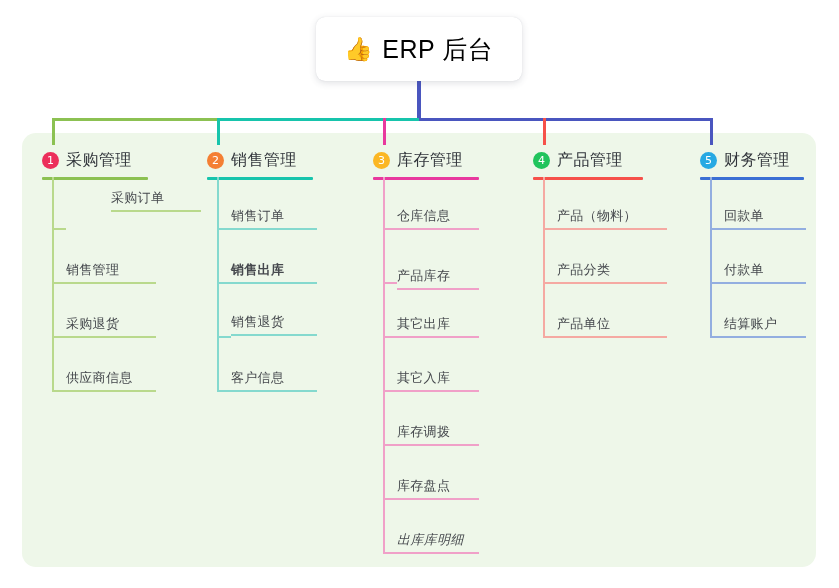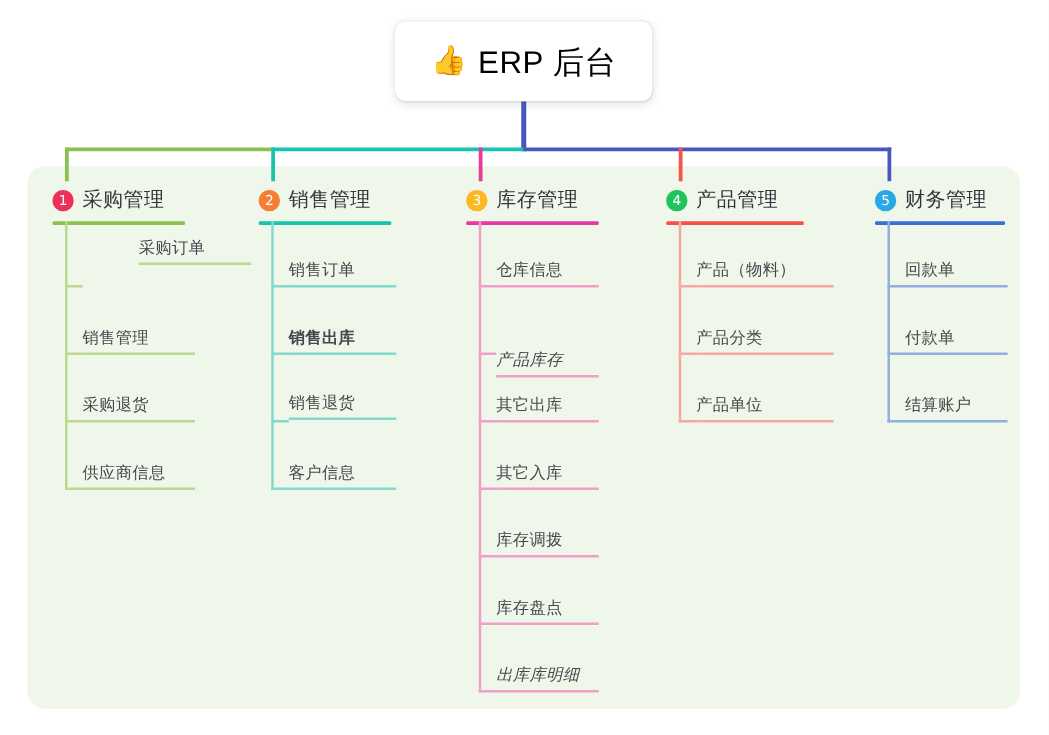--- a/index.html
+++ b/index.html
@@ -162,7 +162,7 @@
           <div class="leaf-rule" style="width: 82px; background: rgb(240, 160, 200);"></div>
         </div>
         <div class="leaf-stub" style="left: 10px; top: 228px; width: 14px; background: rgb(240, 160, 200);"></div>
-        <div class="leaf" style="left: 24px; top: 274px; width: 82px; height: 28px; font-style: italic;">
+        <div class="leaf" style="left: 24px; top: 262px; width: 82px; height: 28px;">
           <div class="leaf-label">产品库存</div>
           <div class="leaf-rule" style="width: 82px; background: rgb(240, 160, 200);"></div>
         </div>

